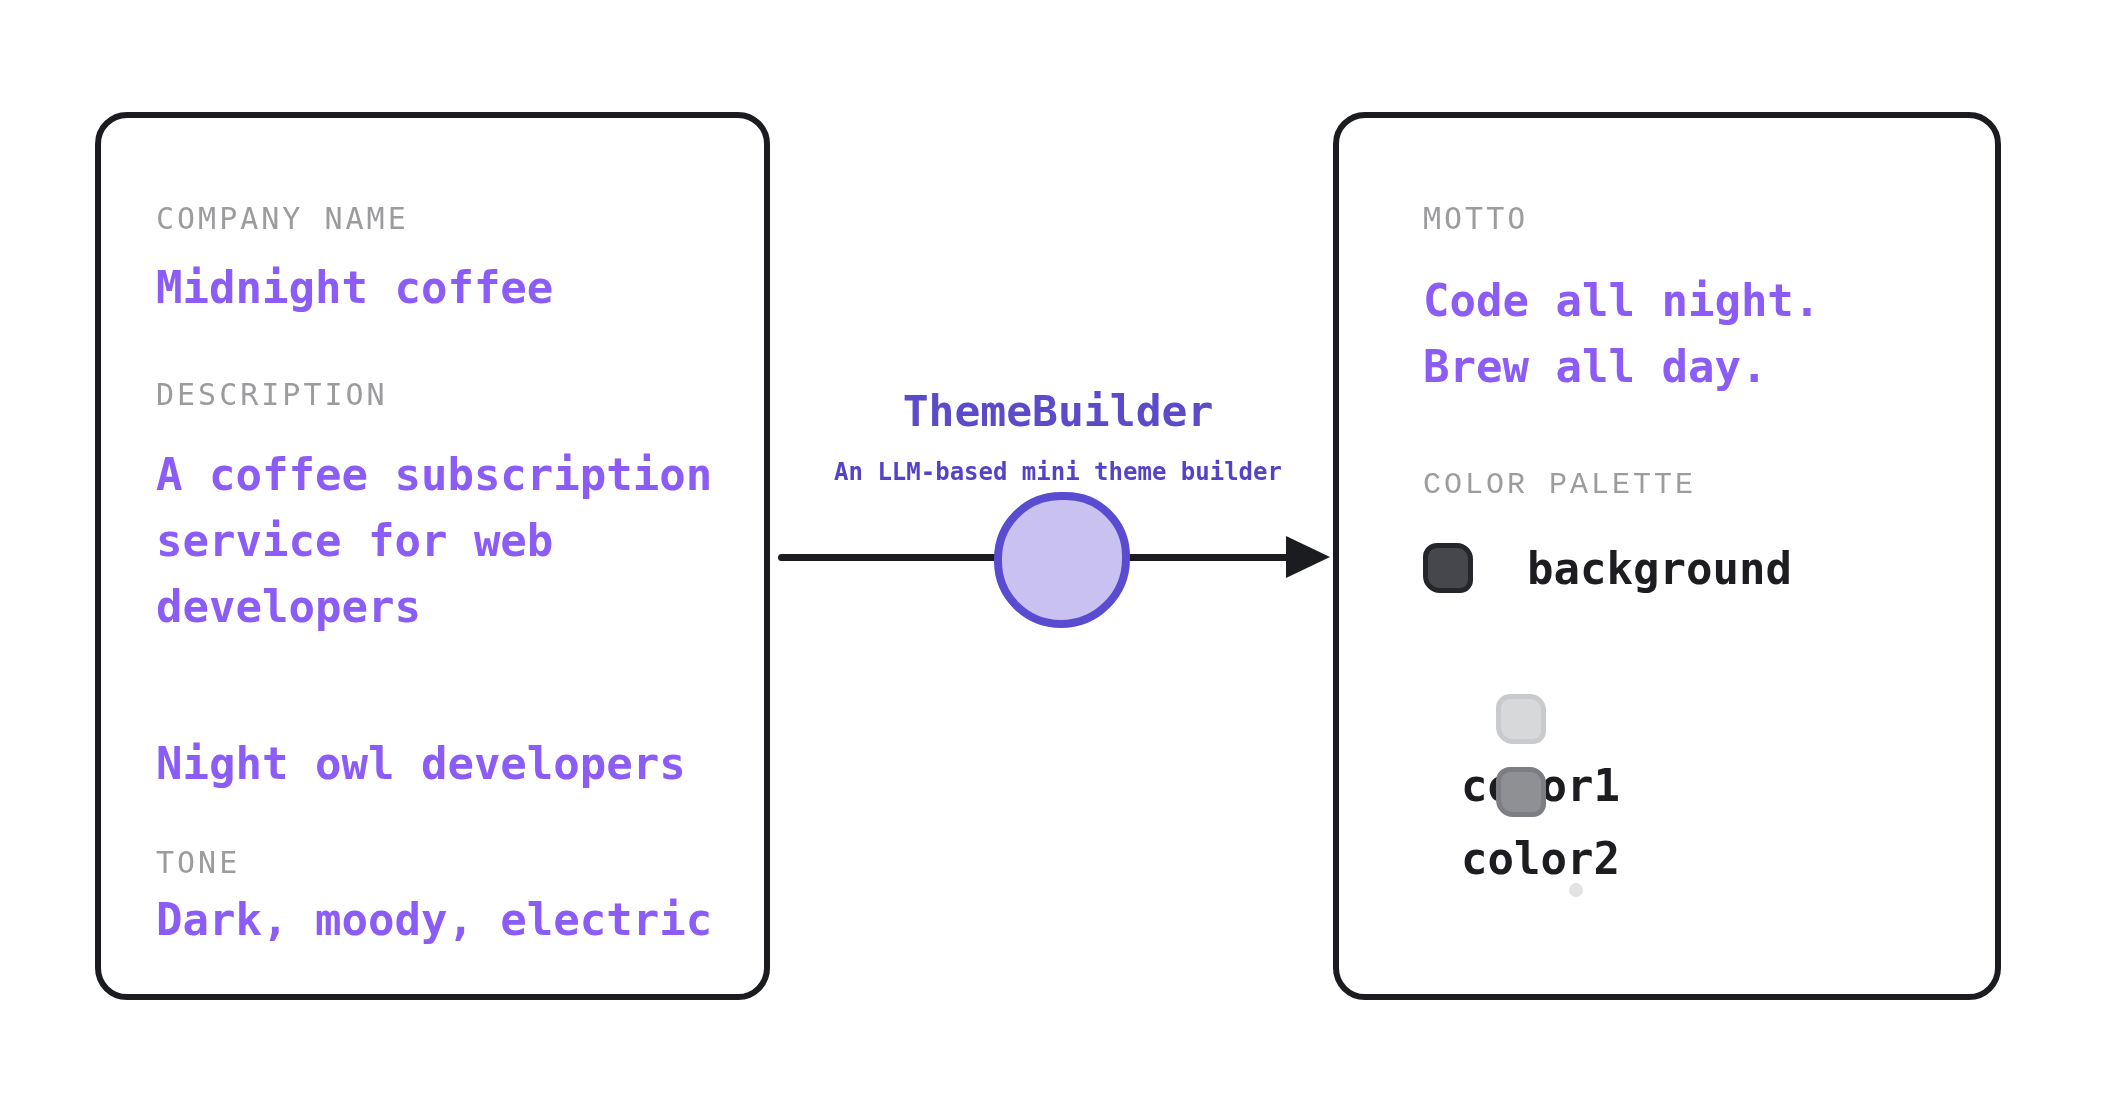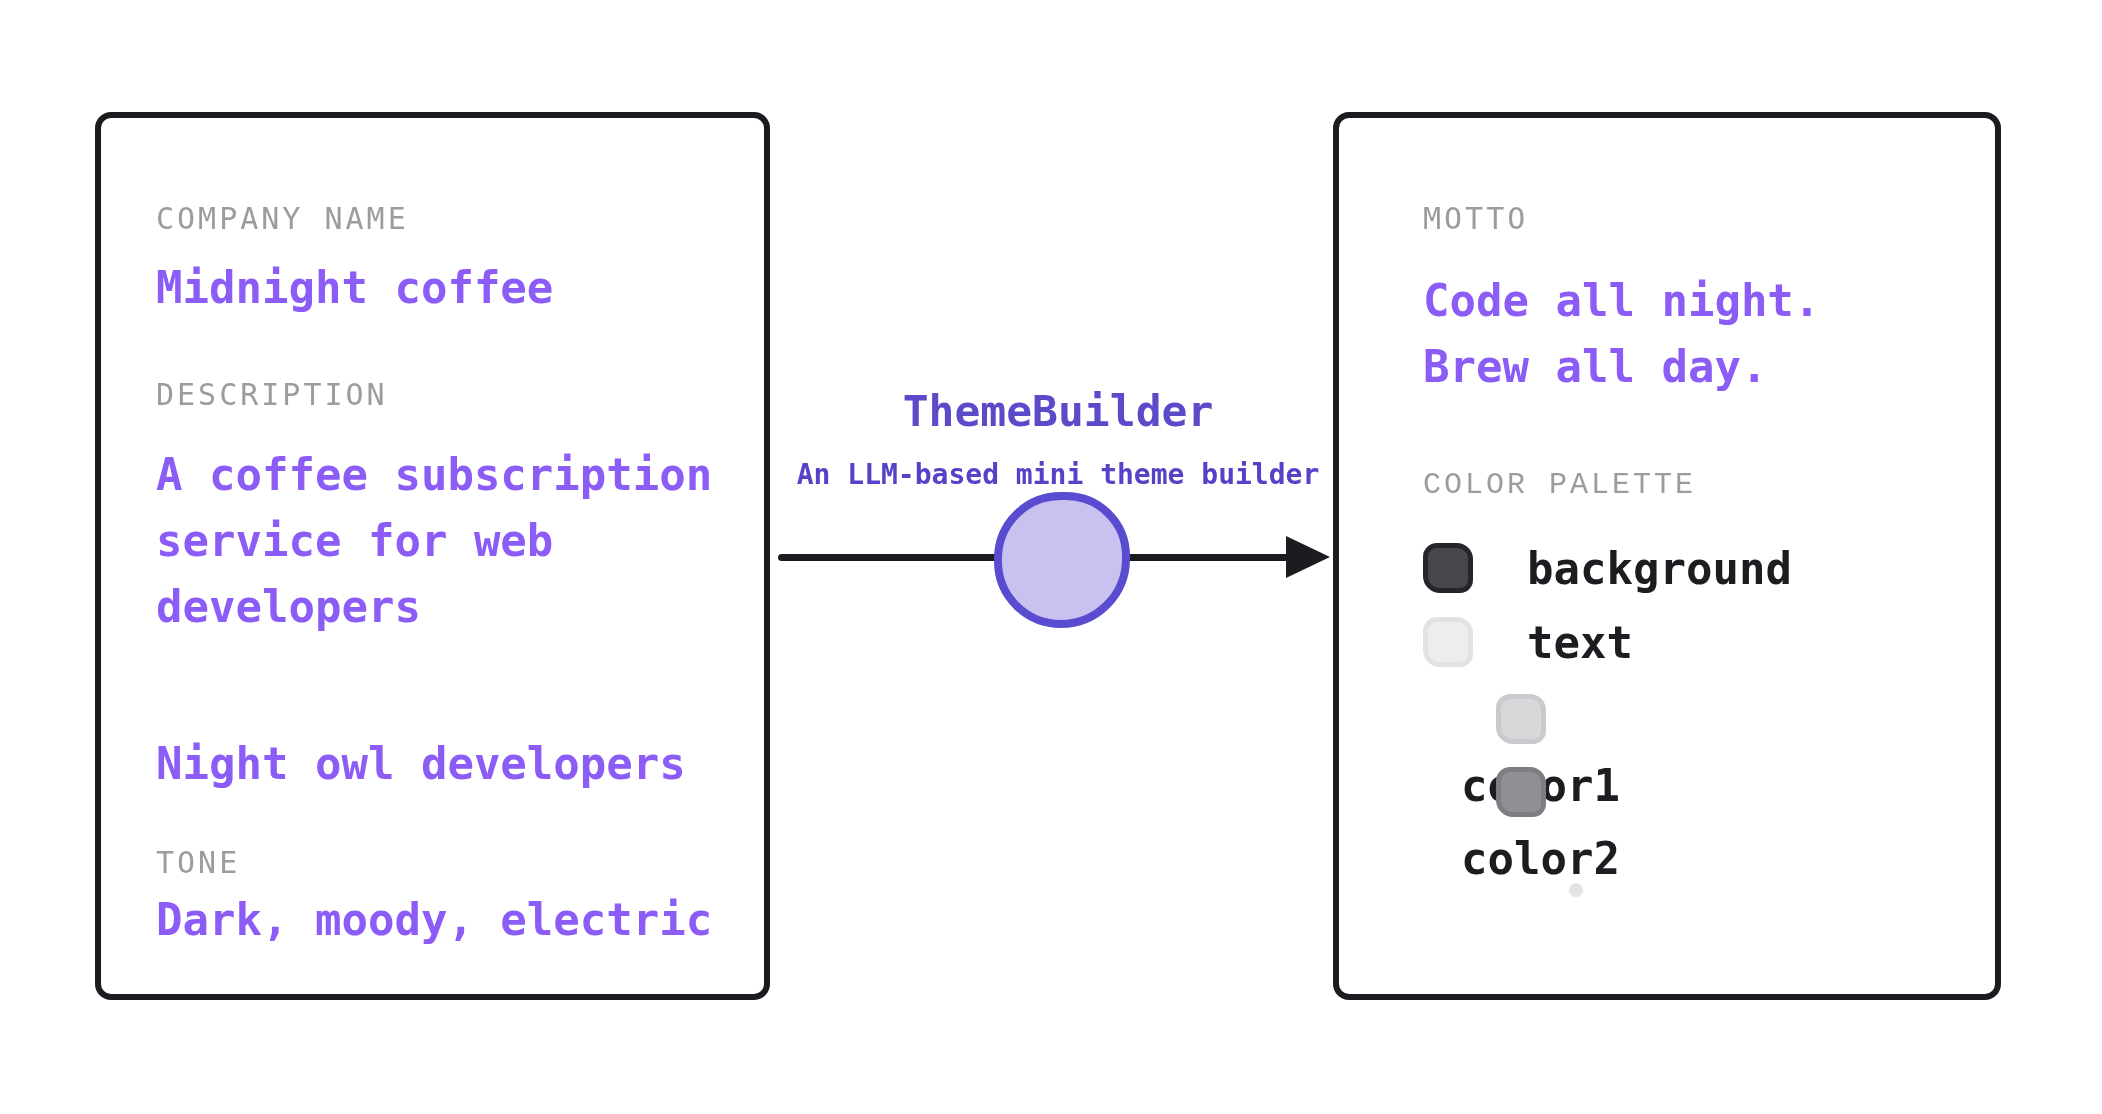--- a/index.html
+++ b/index.html
@@ -15,7 +15,7 @@
     position:absolute;
     background:#ffffff;
     border:6px solid #1b1c20;
-    border-radius:16px;
+    border-radius:32px;
     box-sizing:border-box;
   }
   #input-card{left:95px;top:112px;width:675px;height:888px;}

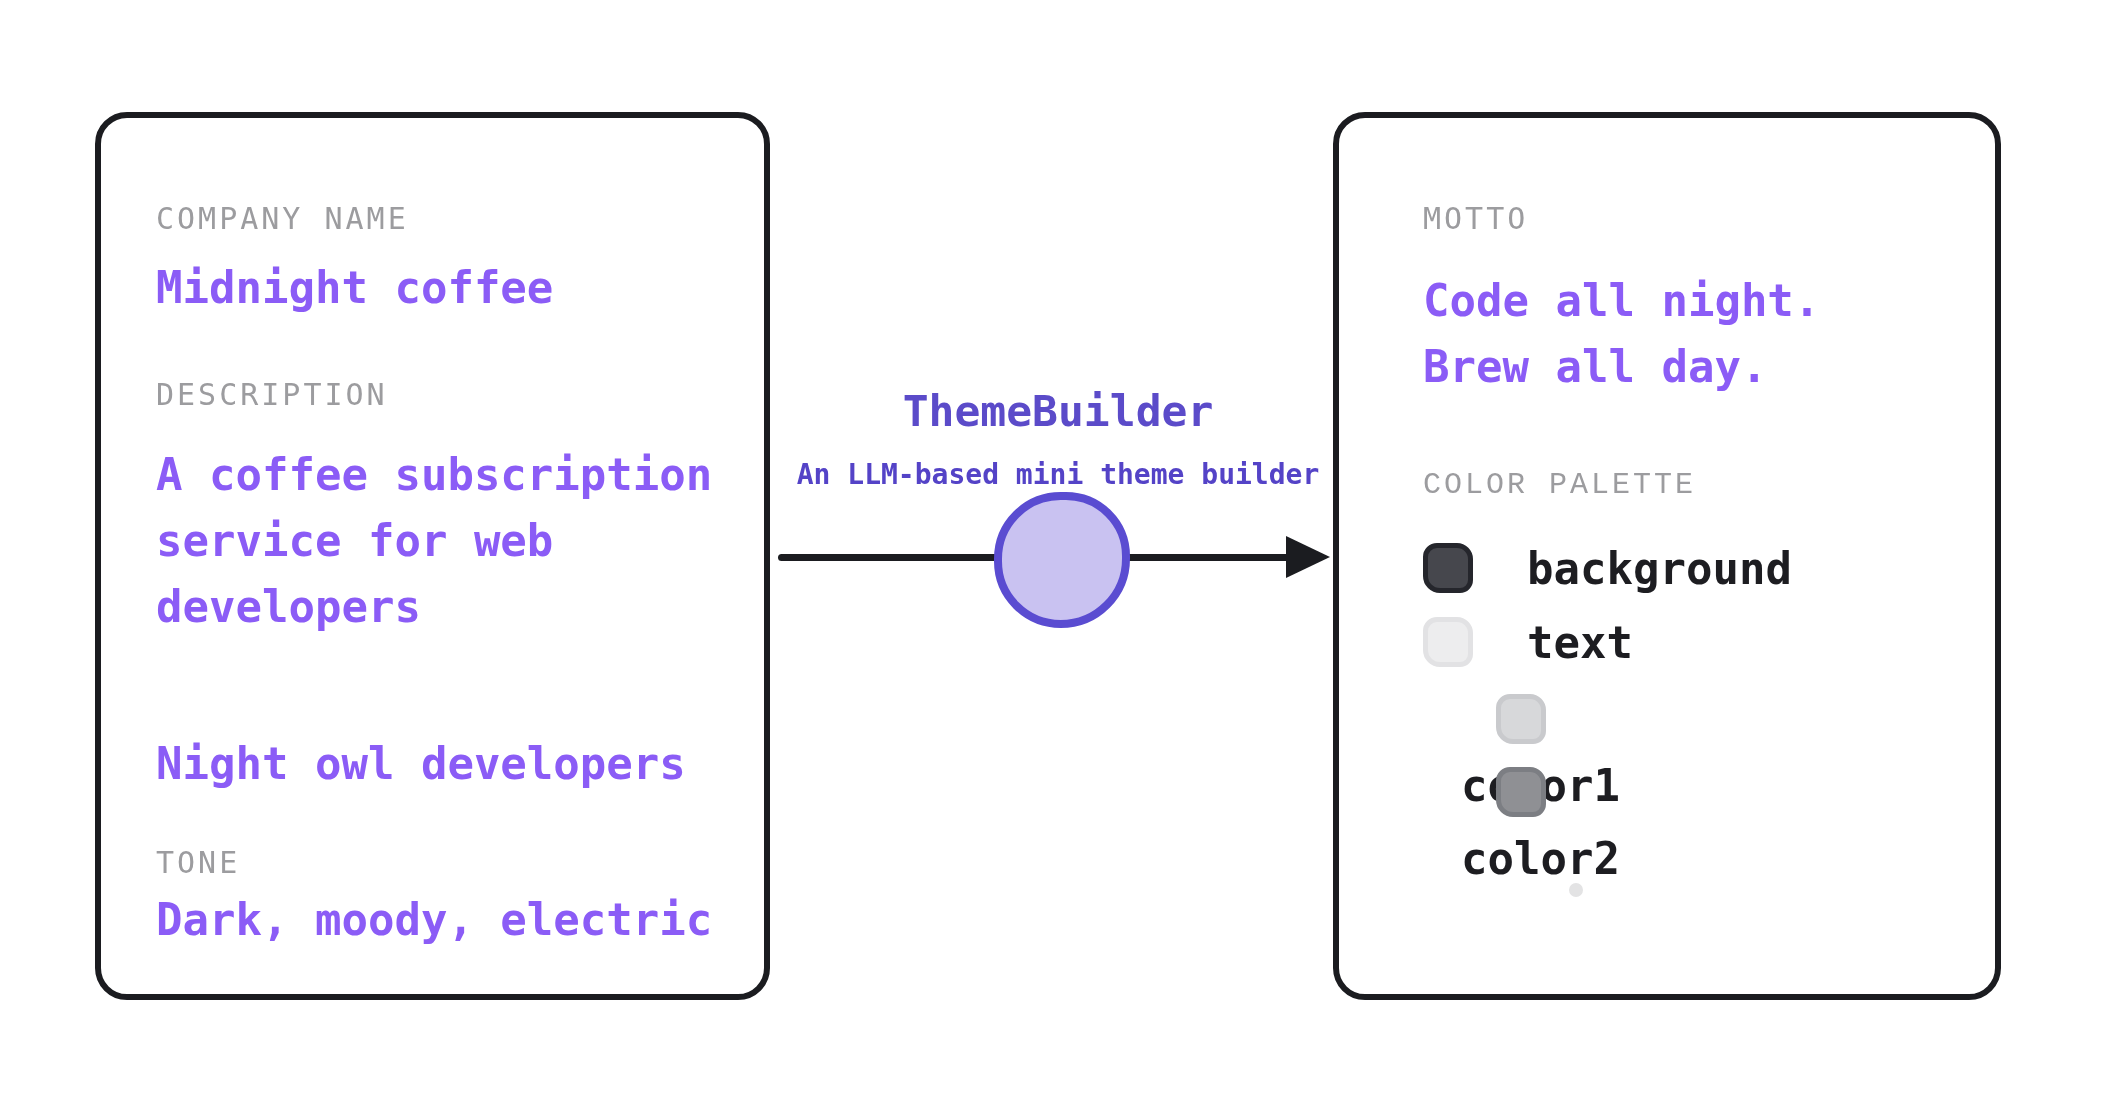--- a/index.html
+++ b/index.html
@@ -101,7 +101,7 @@
     position:absolute;
     left:778px;top:458px;width:560px;
     text-align:center;
-    font-size:28px;font-weight:bold;
+    font-size:24px;font-weight:bold;
     white-space:nowrap;
   }
   #arrow-line{

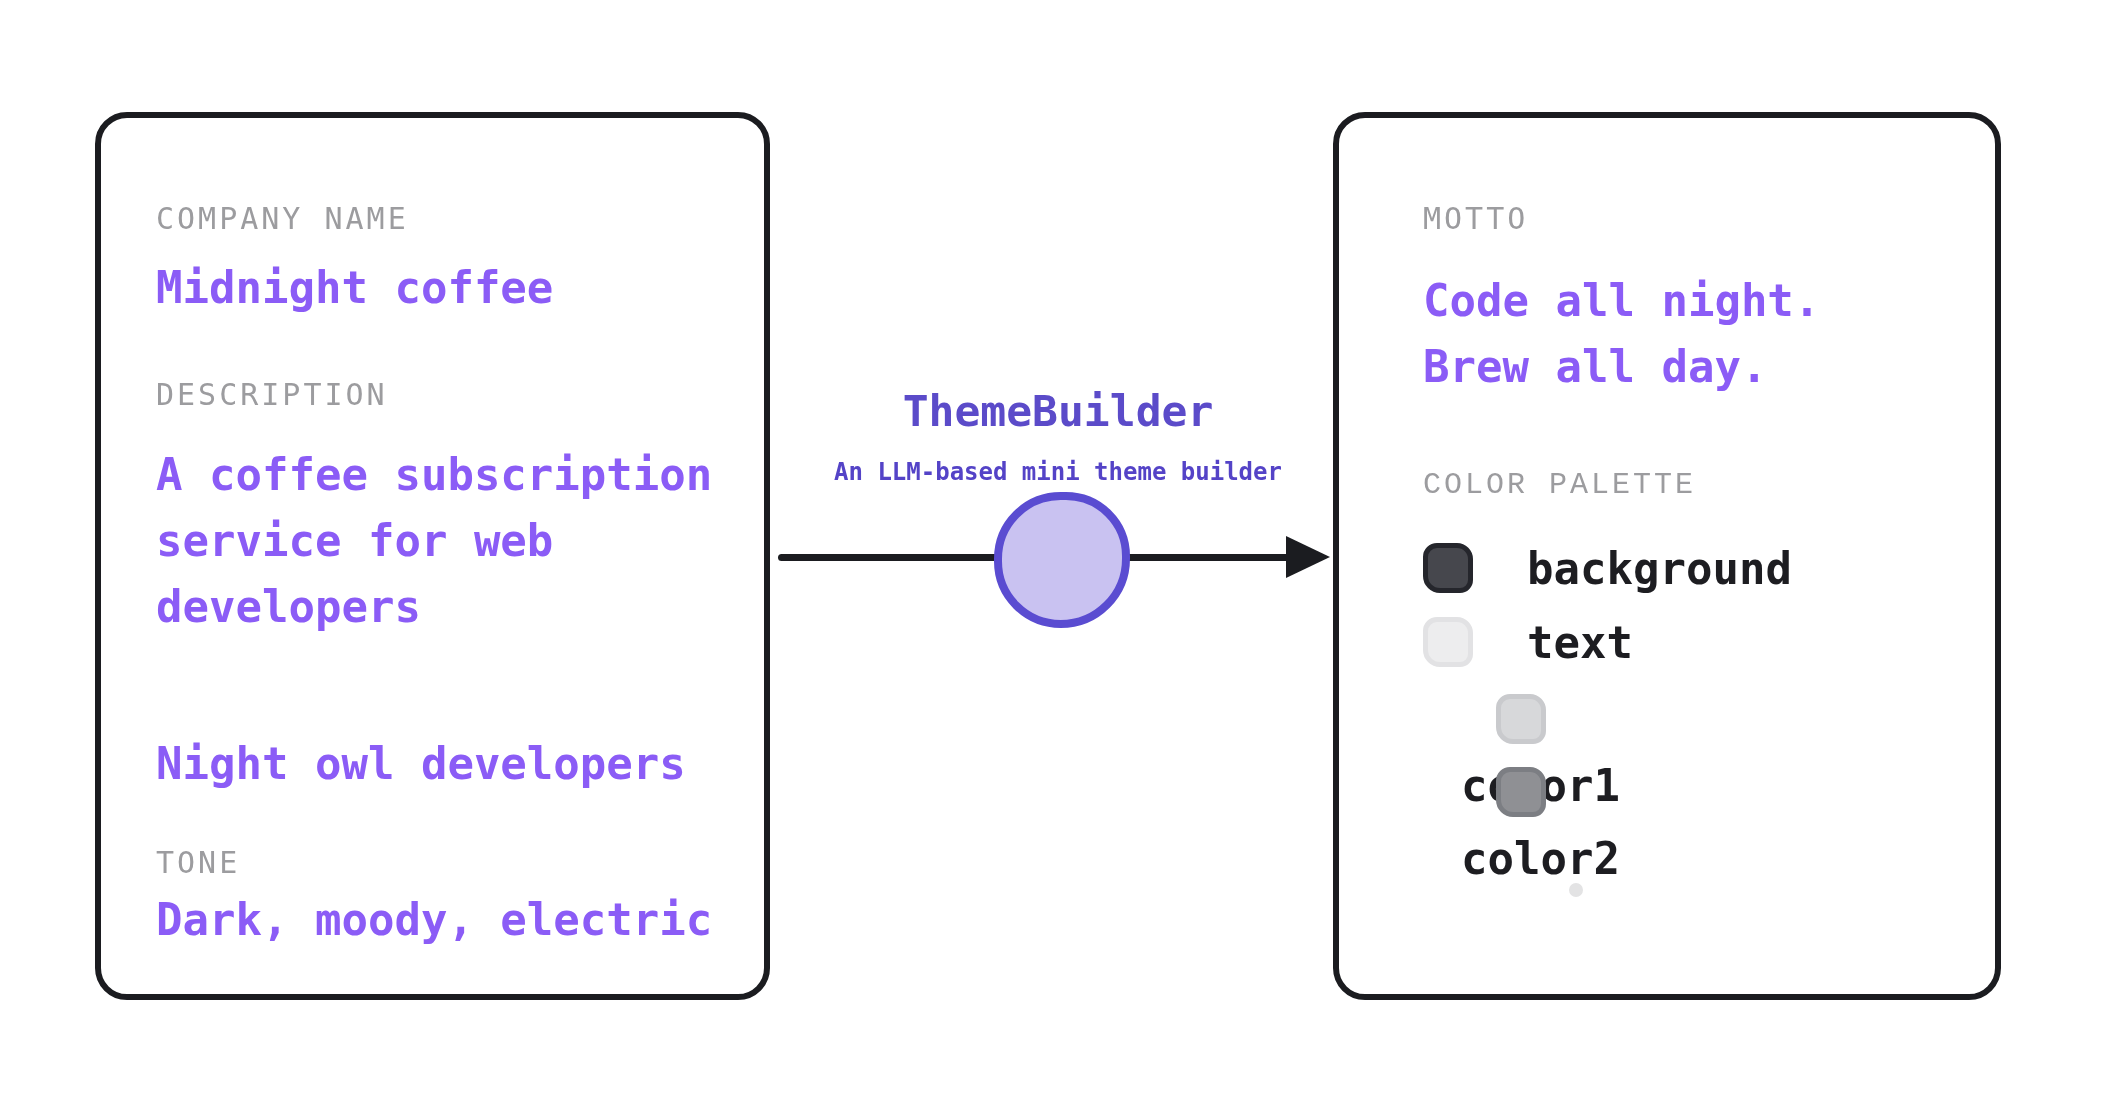--- a/index.html
+++ b/index.html
@@ -164,10 +164,6 @@
       <div class="swatch" style="background-color: rgb(70, 71, 77); border-color: rgb(37, 38, 44);"></div>
       <div class="swatch-label">background</div>
     </div>
-    <div class="palette-row" id="palette-row-1">
-      <div class="swatch" style="background-color: rgb(237, 237, 238); border-color: rgb(226, 226, 228);"></div>
-      <div class="swatch-label">text</div>
-    </div>
     <div class="palette-row" id="palette-row-2">
       <div class="swatch" style="background-color: rgb(215, 216, 218); border-color: rgb(201, 202, 205);"></div>
       <div class="swatch-label">color1</div>

